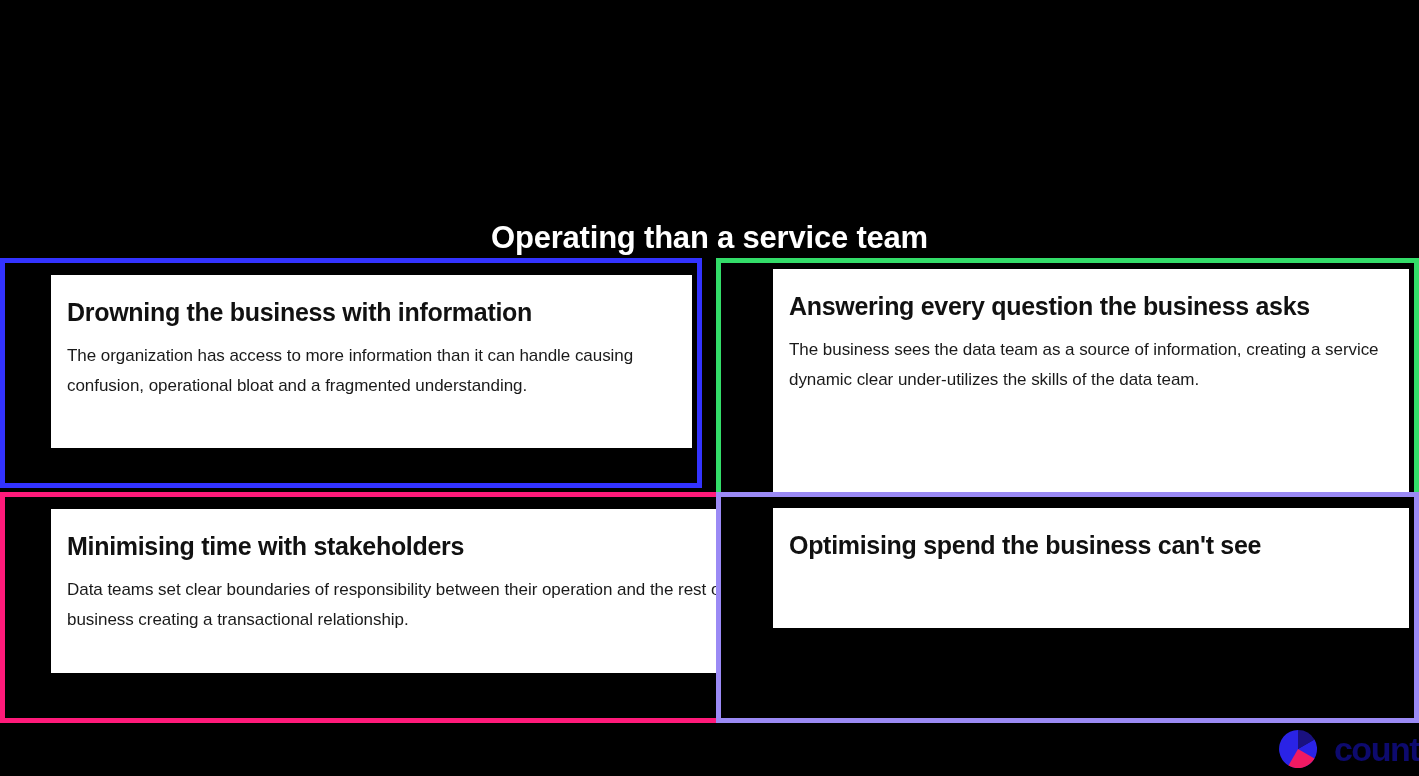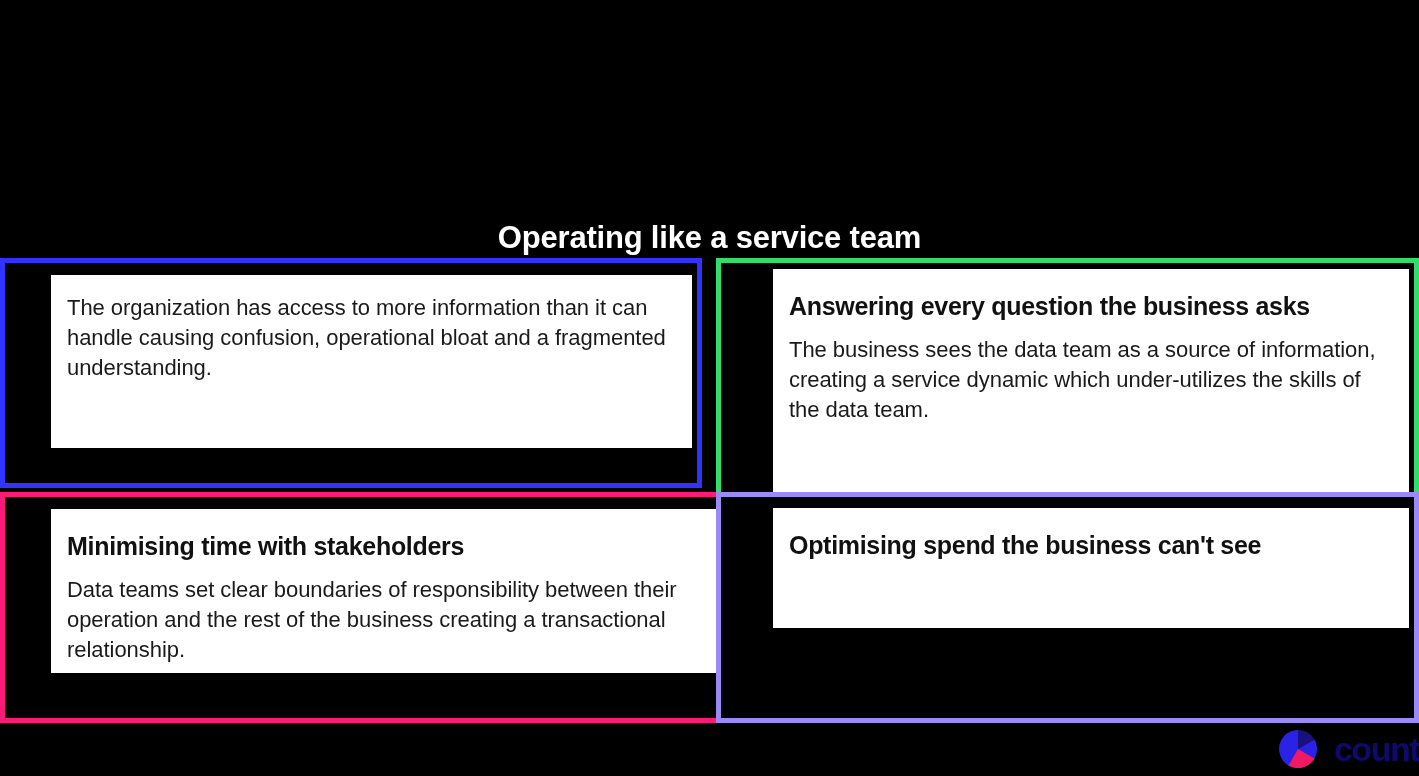--- a/index.html
+++ b/index.html
@@ -143,7 +143,7 @@
 
 <div class="slide" style="background: rgb(0, 0, 0);">
 
-  <h1 class="slide-title" style="color: rgb(255, 255, 255);">Operating like a service team</h1>
+  <h1 class="slide-title" style="color: rgb(255, 255, 255);">Operating than a service team</h1>
 
   <div class="card-grid">
 

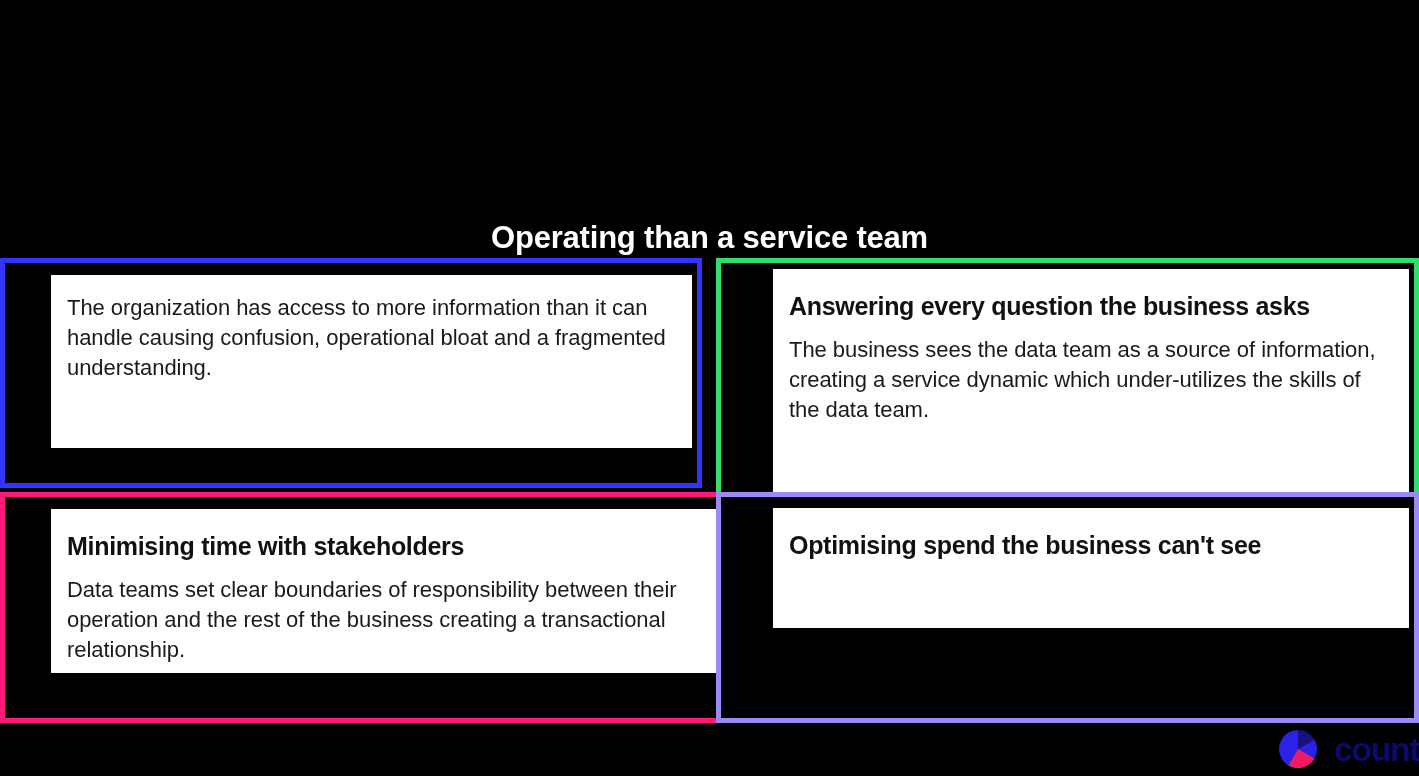--- a/index.html
+++ b/index.html
@@ -149,6 +149,7 @@
 
     <div class="card" id="card-0" style="border-color: rgb(51, 51, 255);">
       <div class="card-inner">
+        <h2 class="card-heading">Drowning the business with information</h2>
         <p class="card-body">The organization has access to more information than it can handle causing confusion, operational bloat and a fragmented understanding.</p>
       </div>
     </div>

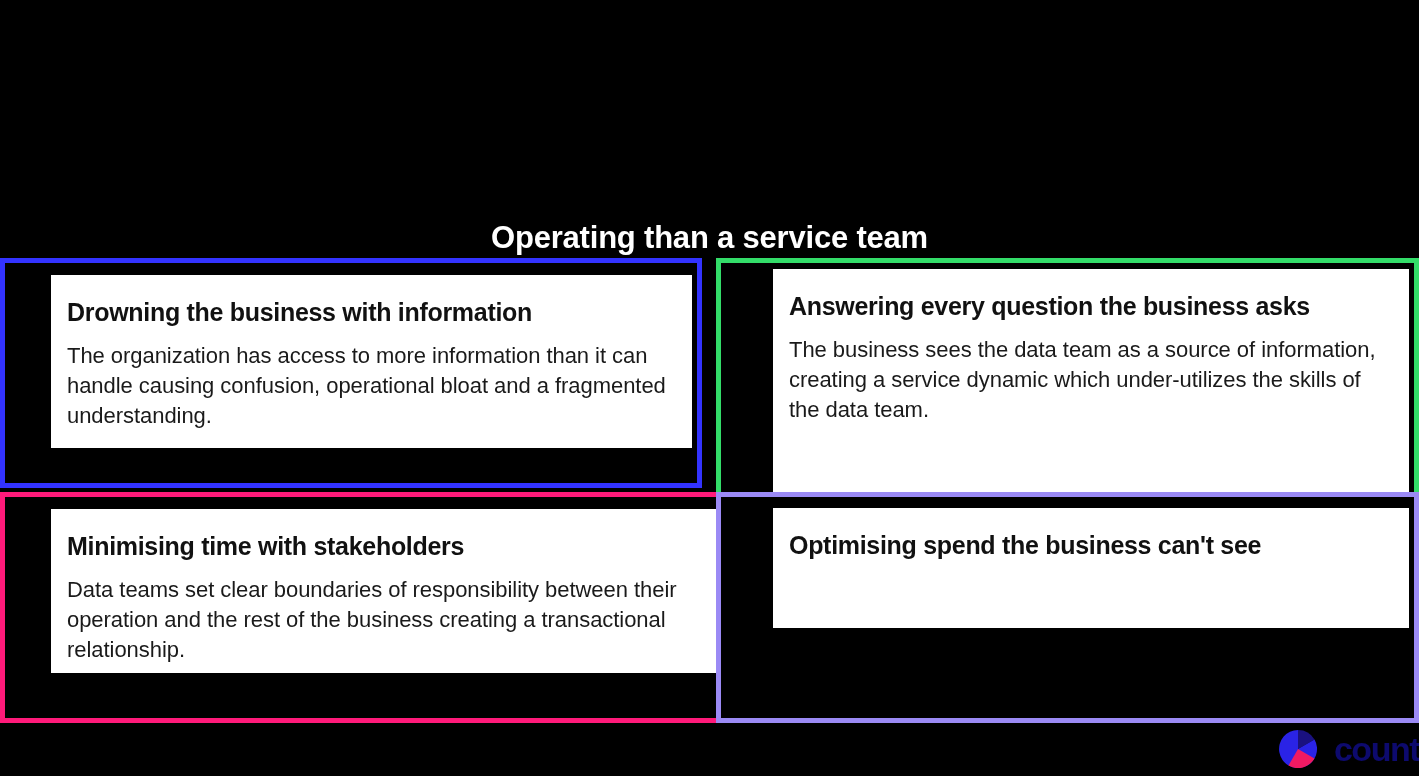--- a/index.html
+++ b/index.html
@@ -74,7 +74,7 @@
   .card-body {
     margin: 0;
     color: #1a1a1a;
-    font-size: 22px;
+    font-size: 17px;
     line-height: 30px;
     letter-spacing: -0.05px;
   }

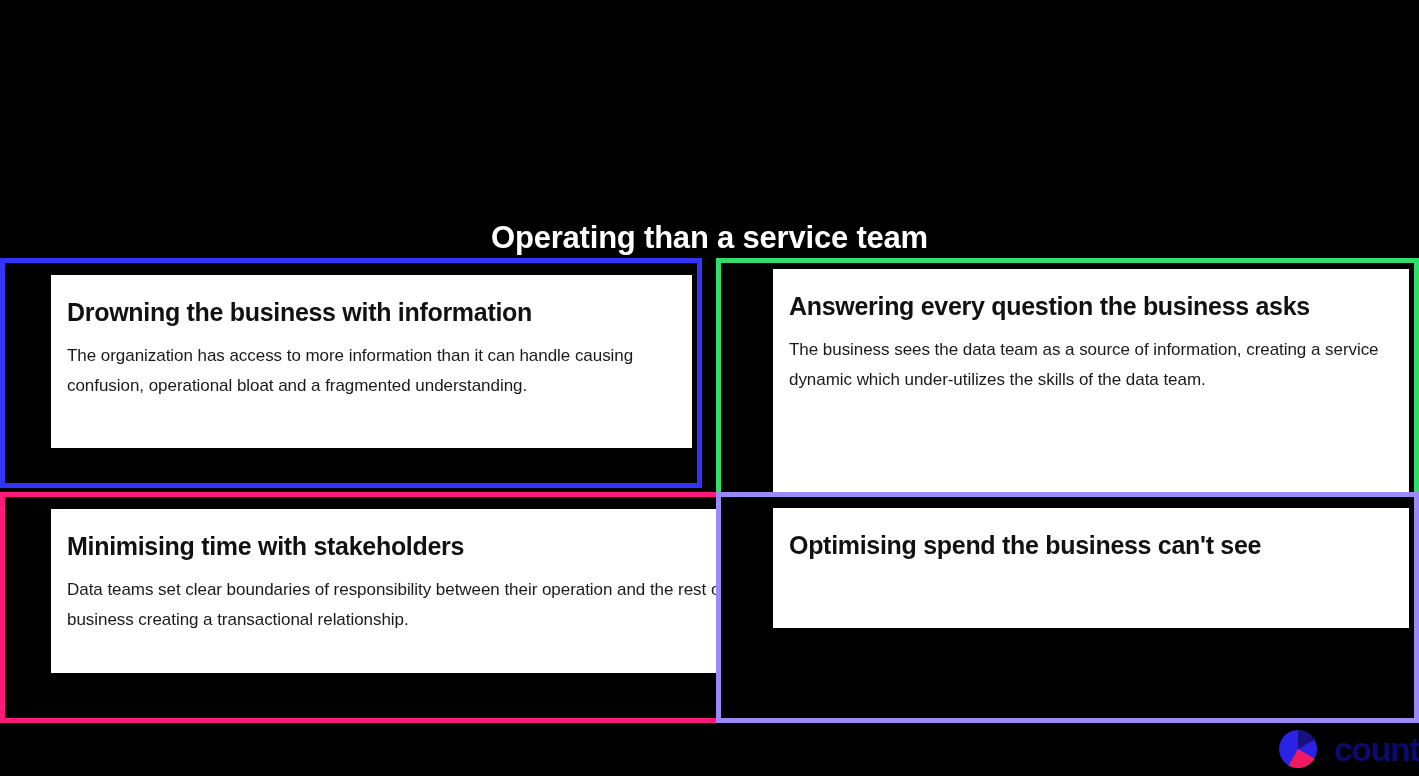--- a/index.html
+++ b/index.html
@@ -157,7 +157,7 @@
     <div class="card" id="card-1" style="border-color: rgb(51, 221, 105);">
       <div class="card-inner">
         <h2 class="card-heading">Answering every question the business asks</h2>
-        <p class="card-body">The business sees the data team as a source of information, creating a service dynamic which under-utilizes the skills of the data team.</p>
+        <p class="card-body">The business sees the data team as a source of information, creating a service dynamic clear under-utilizes the skills of the data team.</p>
       </div>
     </div>
 

